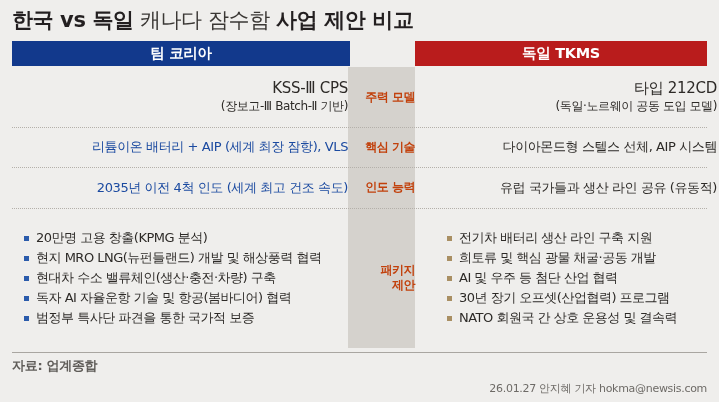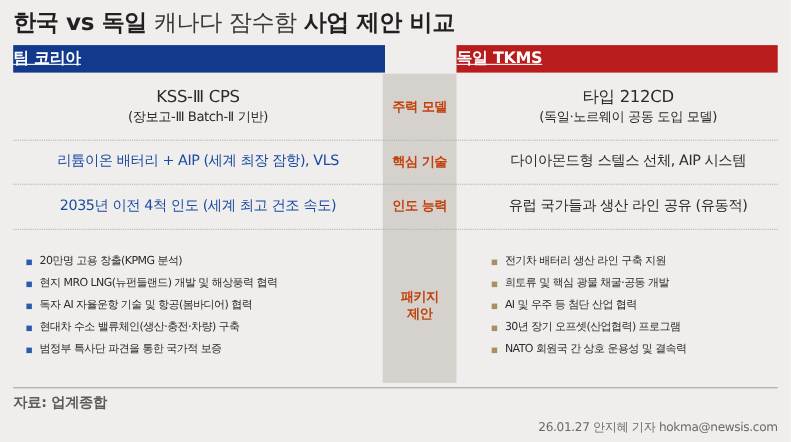--- a/index.html
+++ b/index.html
@@ -40,13 +40,12 @@
     top: 41px;
     height: 25px;
     line-height: 25px;
-    text-align: left;
+    text-align: center;
     font-size: 14.5px;
     font-weight: 700;
     color: #ffffff;
     letter-spacing: -0.3px;
     box-sizing: border-box;
-    text-decoration: underline;
   }
   .hdr-left {
     left: 12px;

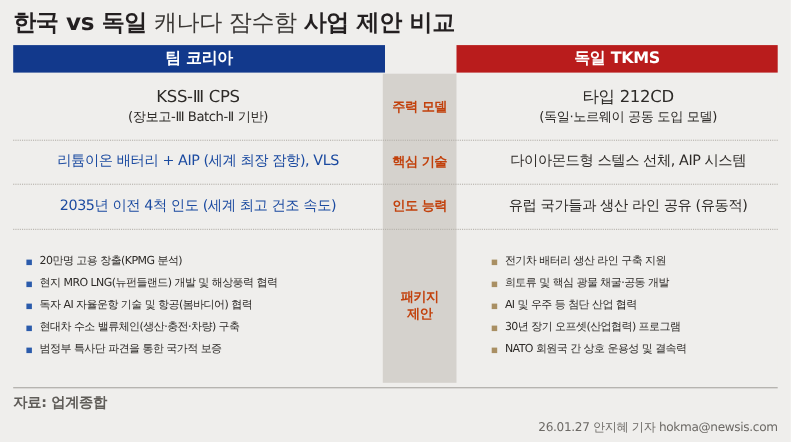--- a/index.html
+++ b/index.html
@@ -99,7 +99,7 @@
     height: 100%;
     display: flex;
     flex-direction: column;
-    align-items: center;
+    align-items: flex-end;
     justify-content: center;
     text-align: center;
   }

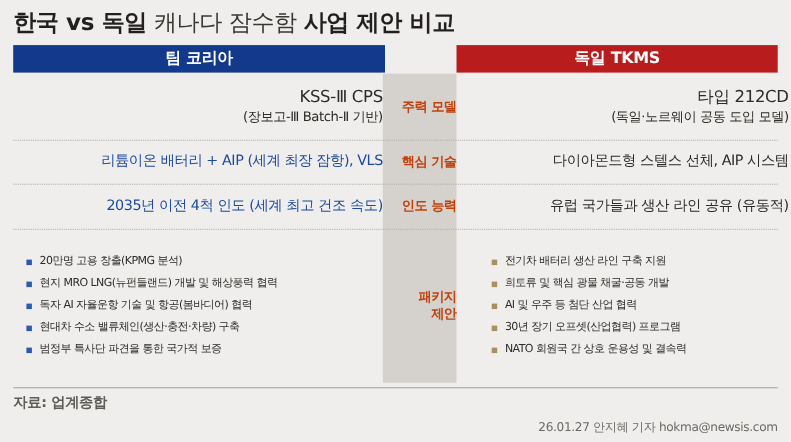--- a/index.html
+++ b/index.html
@@ -144,7 +144,7 @@
   .bullets li {
     position: relative;
     padding-left: 14px;
-    font-size: 10px;
+    font-size: 13px;
     line-height: 20px;
     letter-spacing: -0.5px;
     color: #2d2a27;

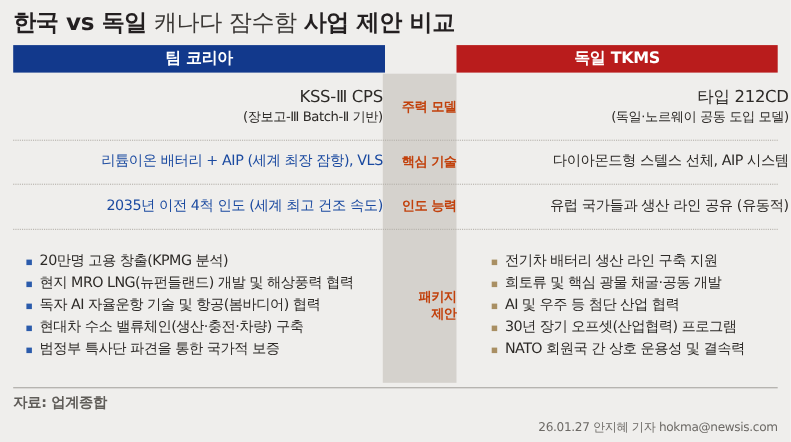--- a/index.html
+++ b/index.html
@@ -257,8 +257,8 @@
         <ul class="bullets bullets-left">
           <li>20만명 고용 창출(KPMG 분석)</li>
           <li>현지 MRO LNG(뉴펀들랜드) 개발 및 해상풍력 협력</li>
+          <li>현대차 수소 밸류체인(생산·충전·차량) 구축</li>
           <li>독자 AI 자율운항 기술 및 항공(봄바디어) 협력</li>
-          <li>현대차 수소 밸류체인(생산·충전·차량) 구축</li>
           <li>범정부 특사단 파견을 통한 국가적 보증</li>
         </ul>
       </div>

